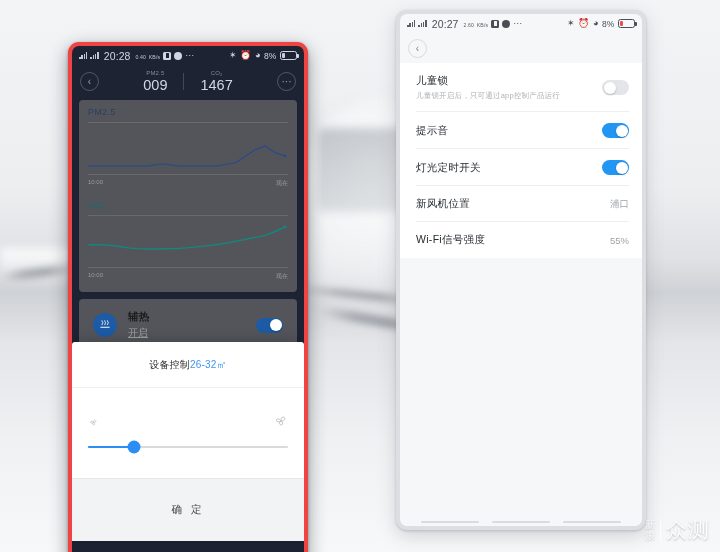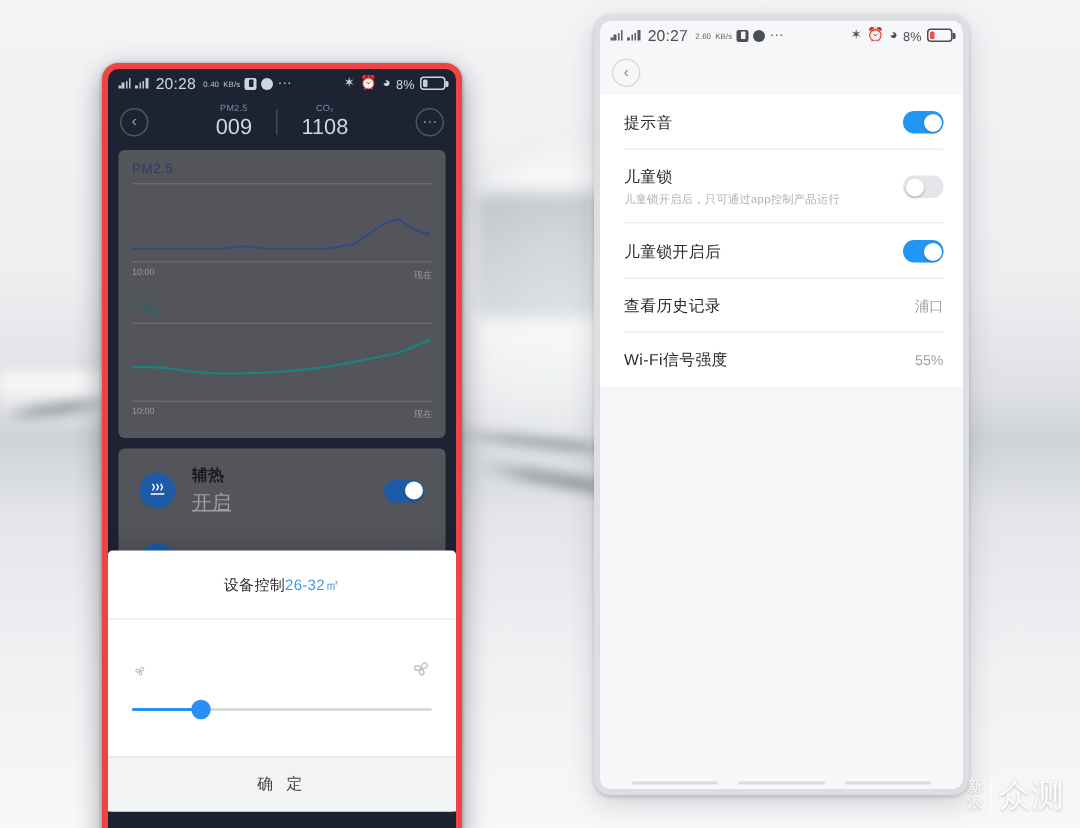--- a/index.html
+++ b/index.html
@@ -302,7 +302,7 @@
       <div class="metric-sep"></div>
       <div class="metric">
         <div class="metric-lbl">CO₂</div>
-        <div class="metric-val">1108</div>
+        <div class="metric-val">1467</div>
       </div>
     </div>
     <div class="circ-btn">···</div>

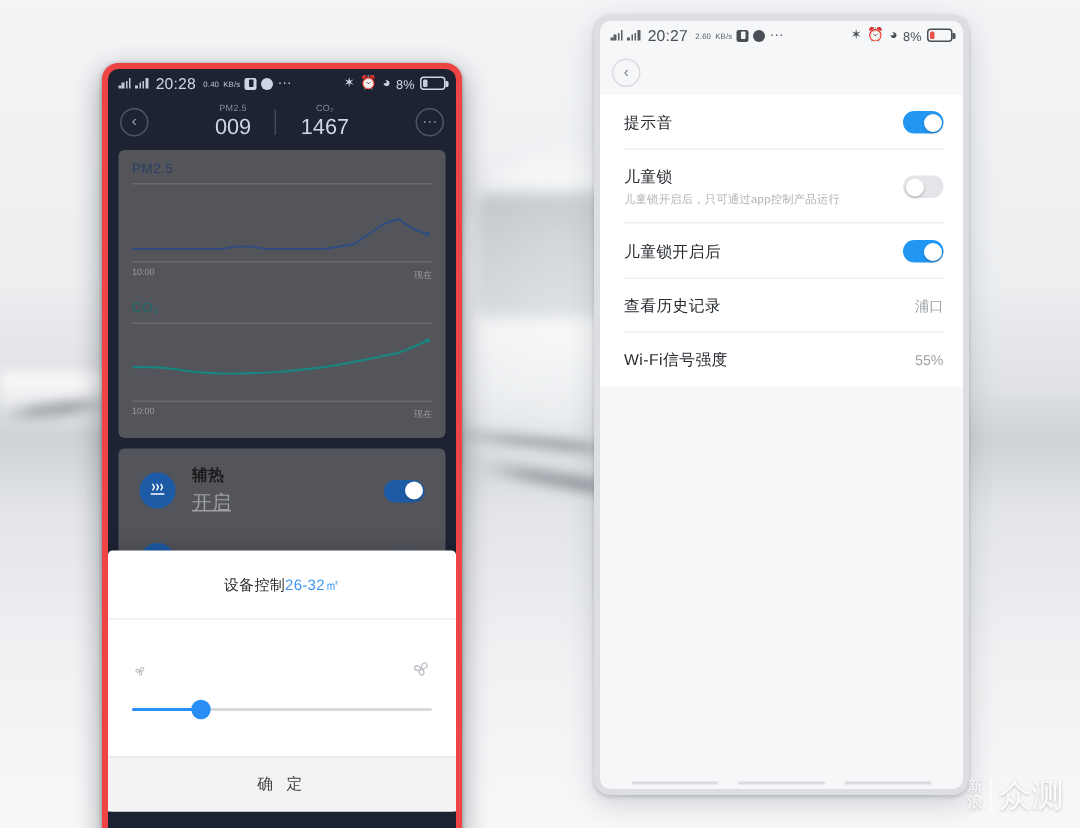--- a/index.html
+++ b/index.html
@@ -459,19 +459,19 @@
 
     <div class="r-row">
       <div class="r-txt">
-        <div class="r-name">提示音</div>
-      </div>
-      <div class="tg on-blue">
+        <div class="r-name">儿童锁</div>
+        <div class="r-sub">儿童锁开启后，只可通过app控制产品运行</div>
+      </div>
+      <div class="tg off">
           <span></span>
         </div>
     </div>
 
     <div class="r-row">
       <div class="r-txt">
-        <div class="r-name">儿童锁</div>
-        <div class="r-sub">儿童锁开启后，只可通过app控制产品运行</div>
-      </div>
-      <div class="tg off">
+        <div class="r-name">提示音</div>
+      </div>
+      <div class="tg on-blue">
           <span></span>
         </div>
     </div>

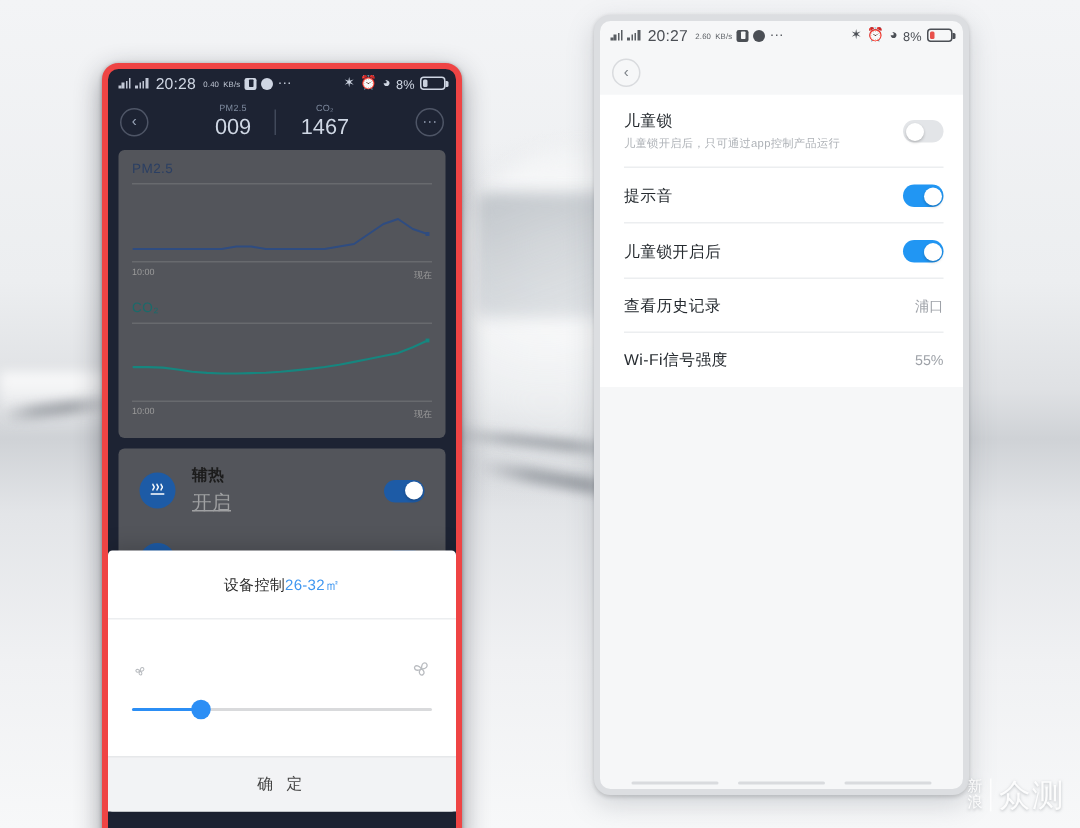--- a/index.html
+++ b/index.html
@@ -478,7 +478,7 @@
 
     <div class="r-row">
       <div class="r-txt">
-        <div class="r-name">儿童锁开启后</div>
+        <div class="r-name">灯光定时开关</div>
       </div>
       <div class="tg on-blue">
           <span></span>

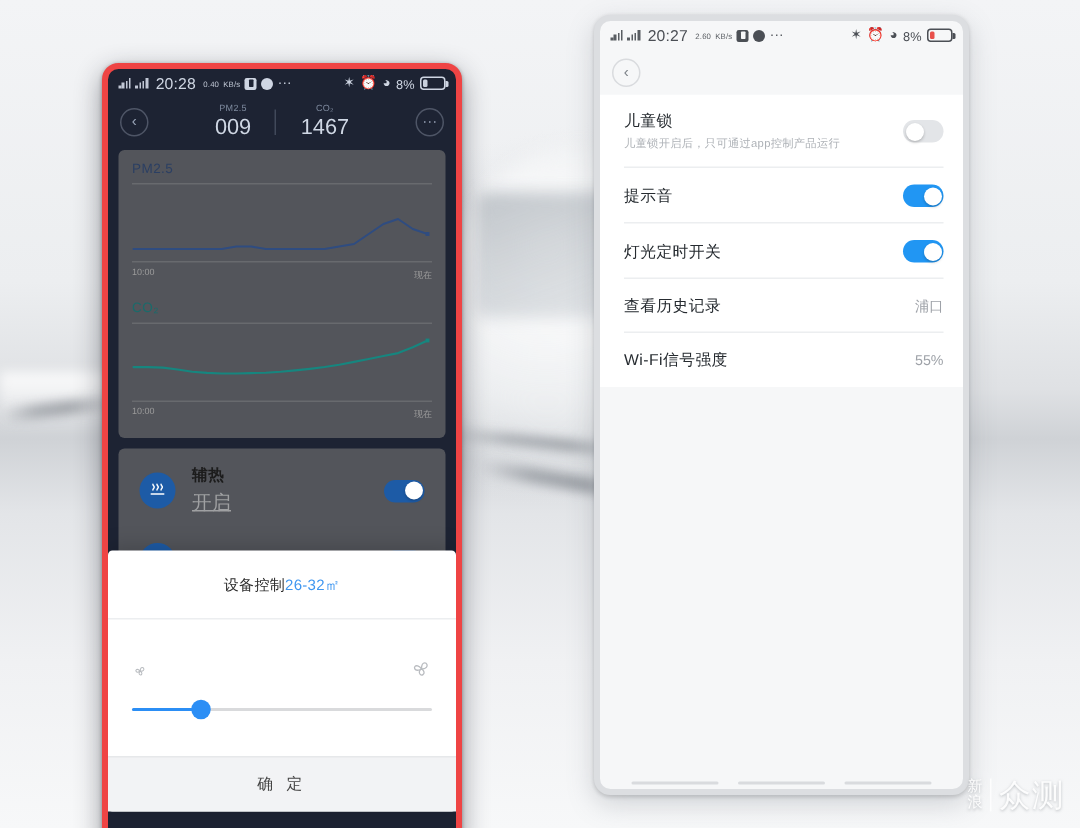--- a/index.html
+++ b/index.html
@@ -488,7 +488,7 @@
 
     <div class="r-row">
       <div class="r-txt">
-        <div class="r-name">查看历史记录</div>
+        <div class="r-name">新风机位置</div>
       </div>
       <div class="r-val">浦口</div>
     </div>

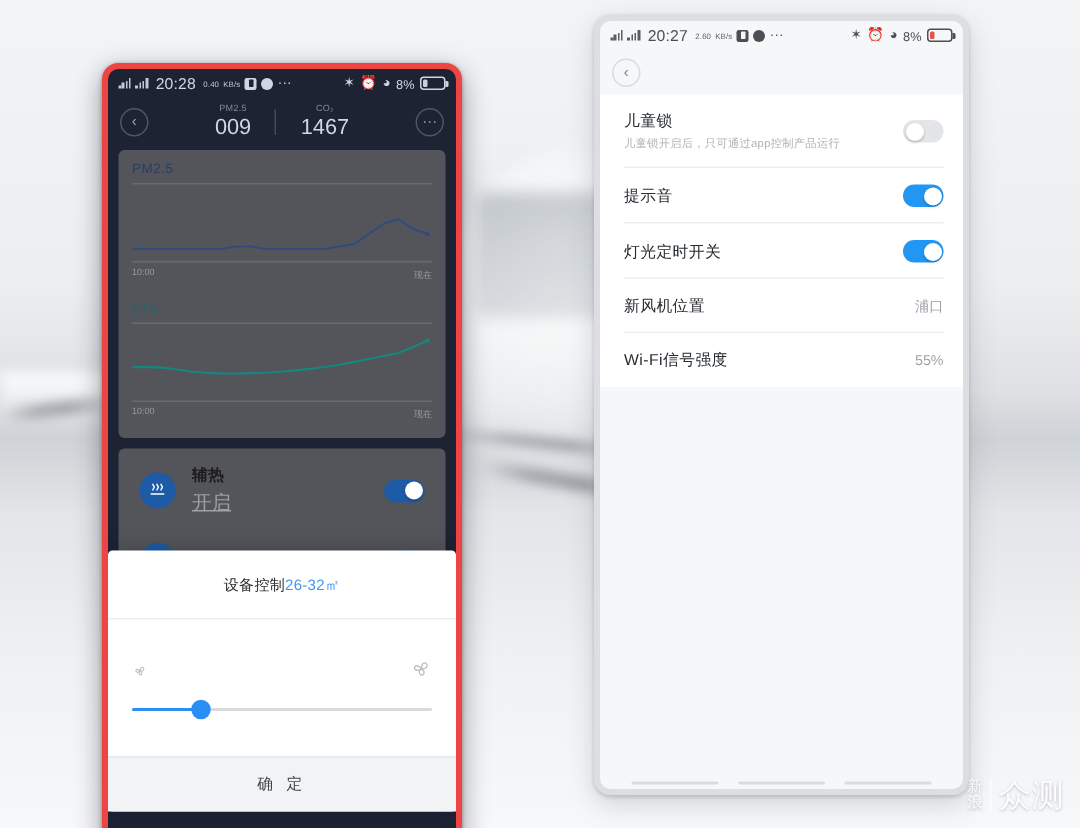--- a/index.html
+++ b/index.html
@@ -149,7 +149,7 @@
   }
   .ctrl-txt { margin-left: 11px; flex: 1; }
   .ctrl-name { font-size: 10.5px; color: #1c1c1c; font-weight: 600; letter-spacing: .3px; }
-  .ctrl-sub { font-size: 13px; color: #9fa0a2; margin-top: 2px; text-decoration: underline; }
+  .ctrl-sub { font-size: 10px; color: #9fa0a2; margin-top: 2px; text-decoration: underline; }
   .tg {
     width: 27px; height: 15px; border-radius: 9px; position: relative; flex: none;
   }

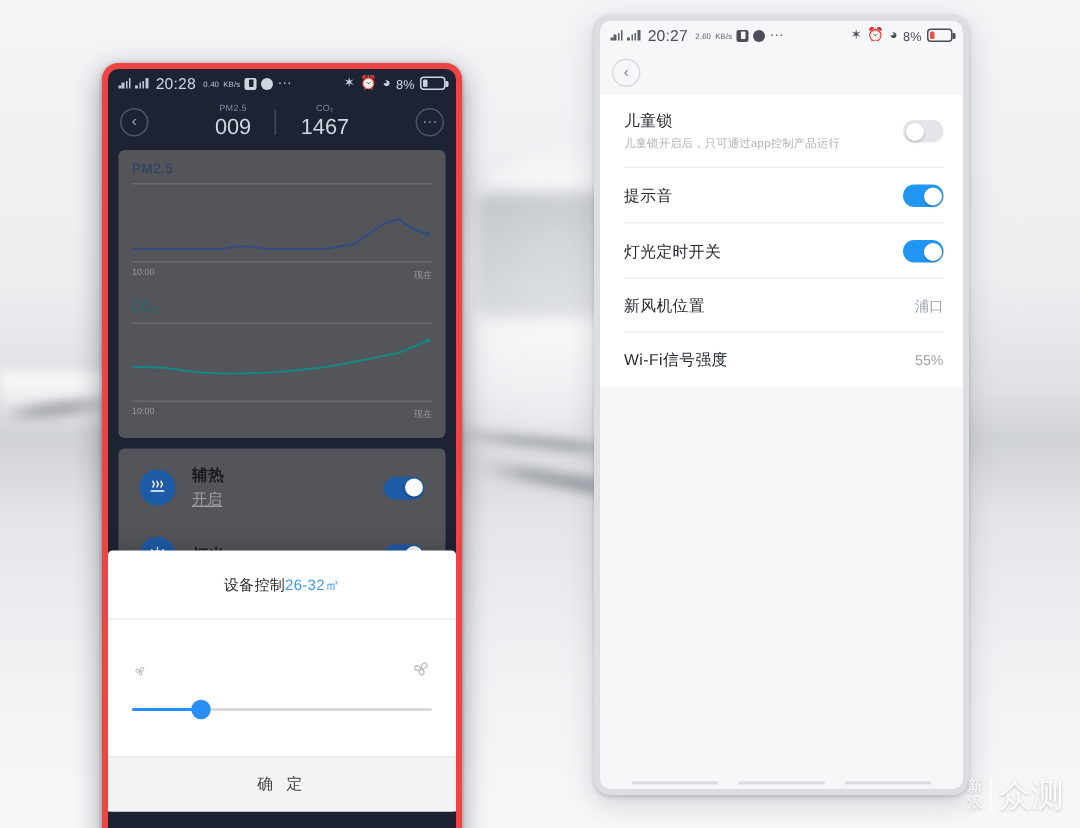--- a/index.html
+++ b/index.html
@@ -190,7 +190,7 @@
   .dlg-footer {
     border-top: 1px solid #e6e8ea;
     background: #f2f3f5;
-    text-align: center; padding: 11px 0;
+    text-align: center; padding: 24px 0;
     font-size: 10.5px; color: #444; letter-spacing: 3px;
   }
   .nav-indicators {

